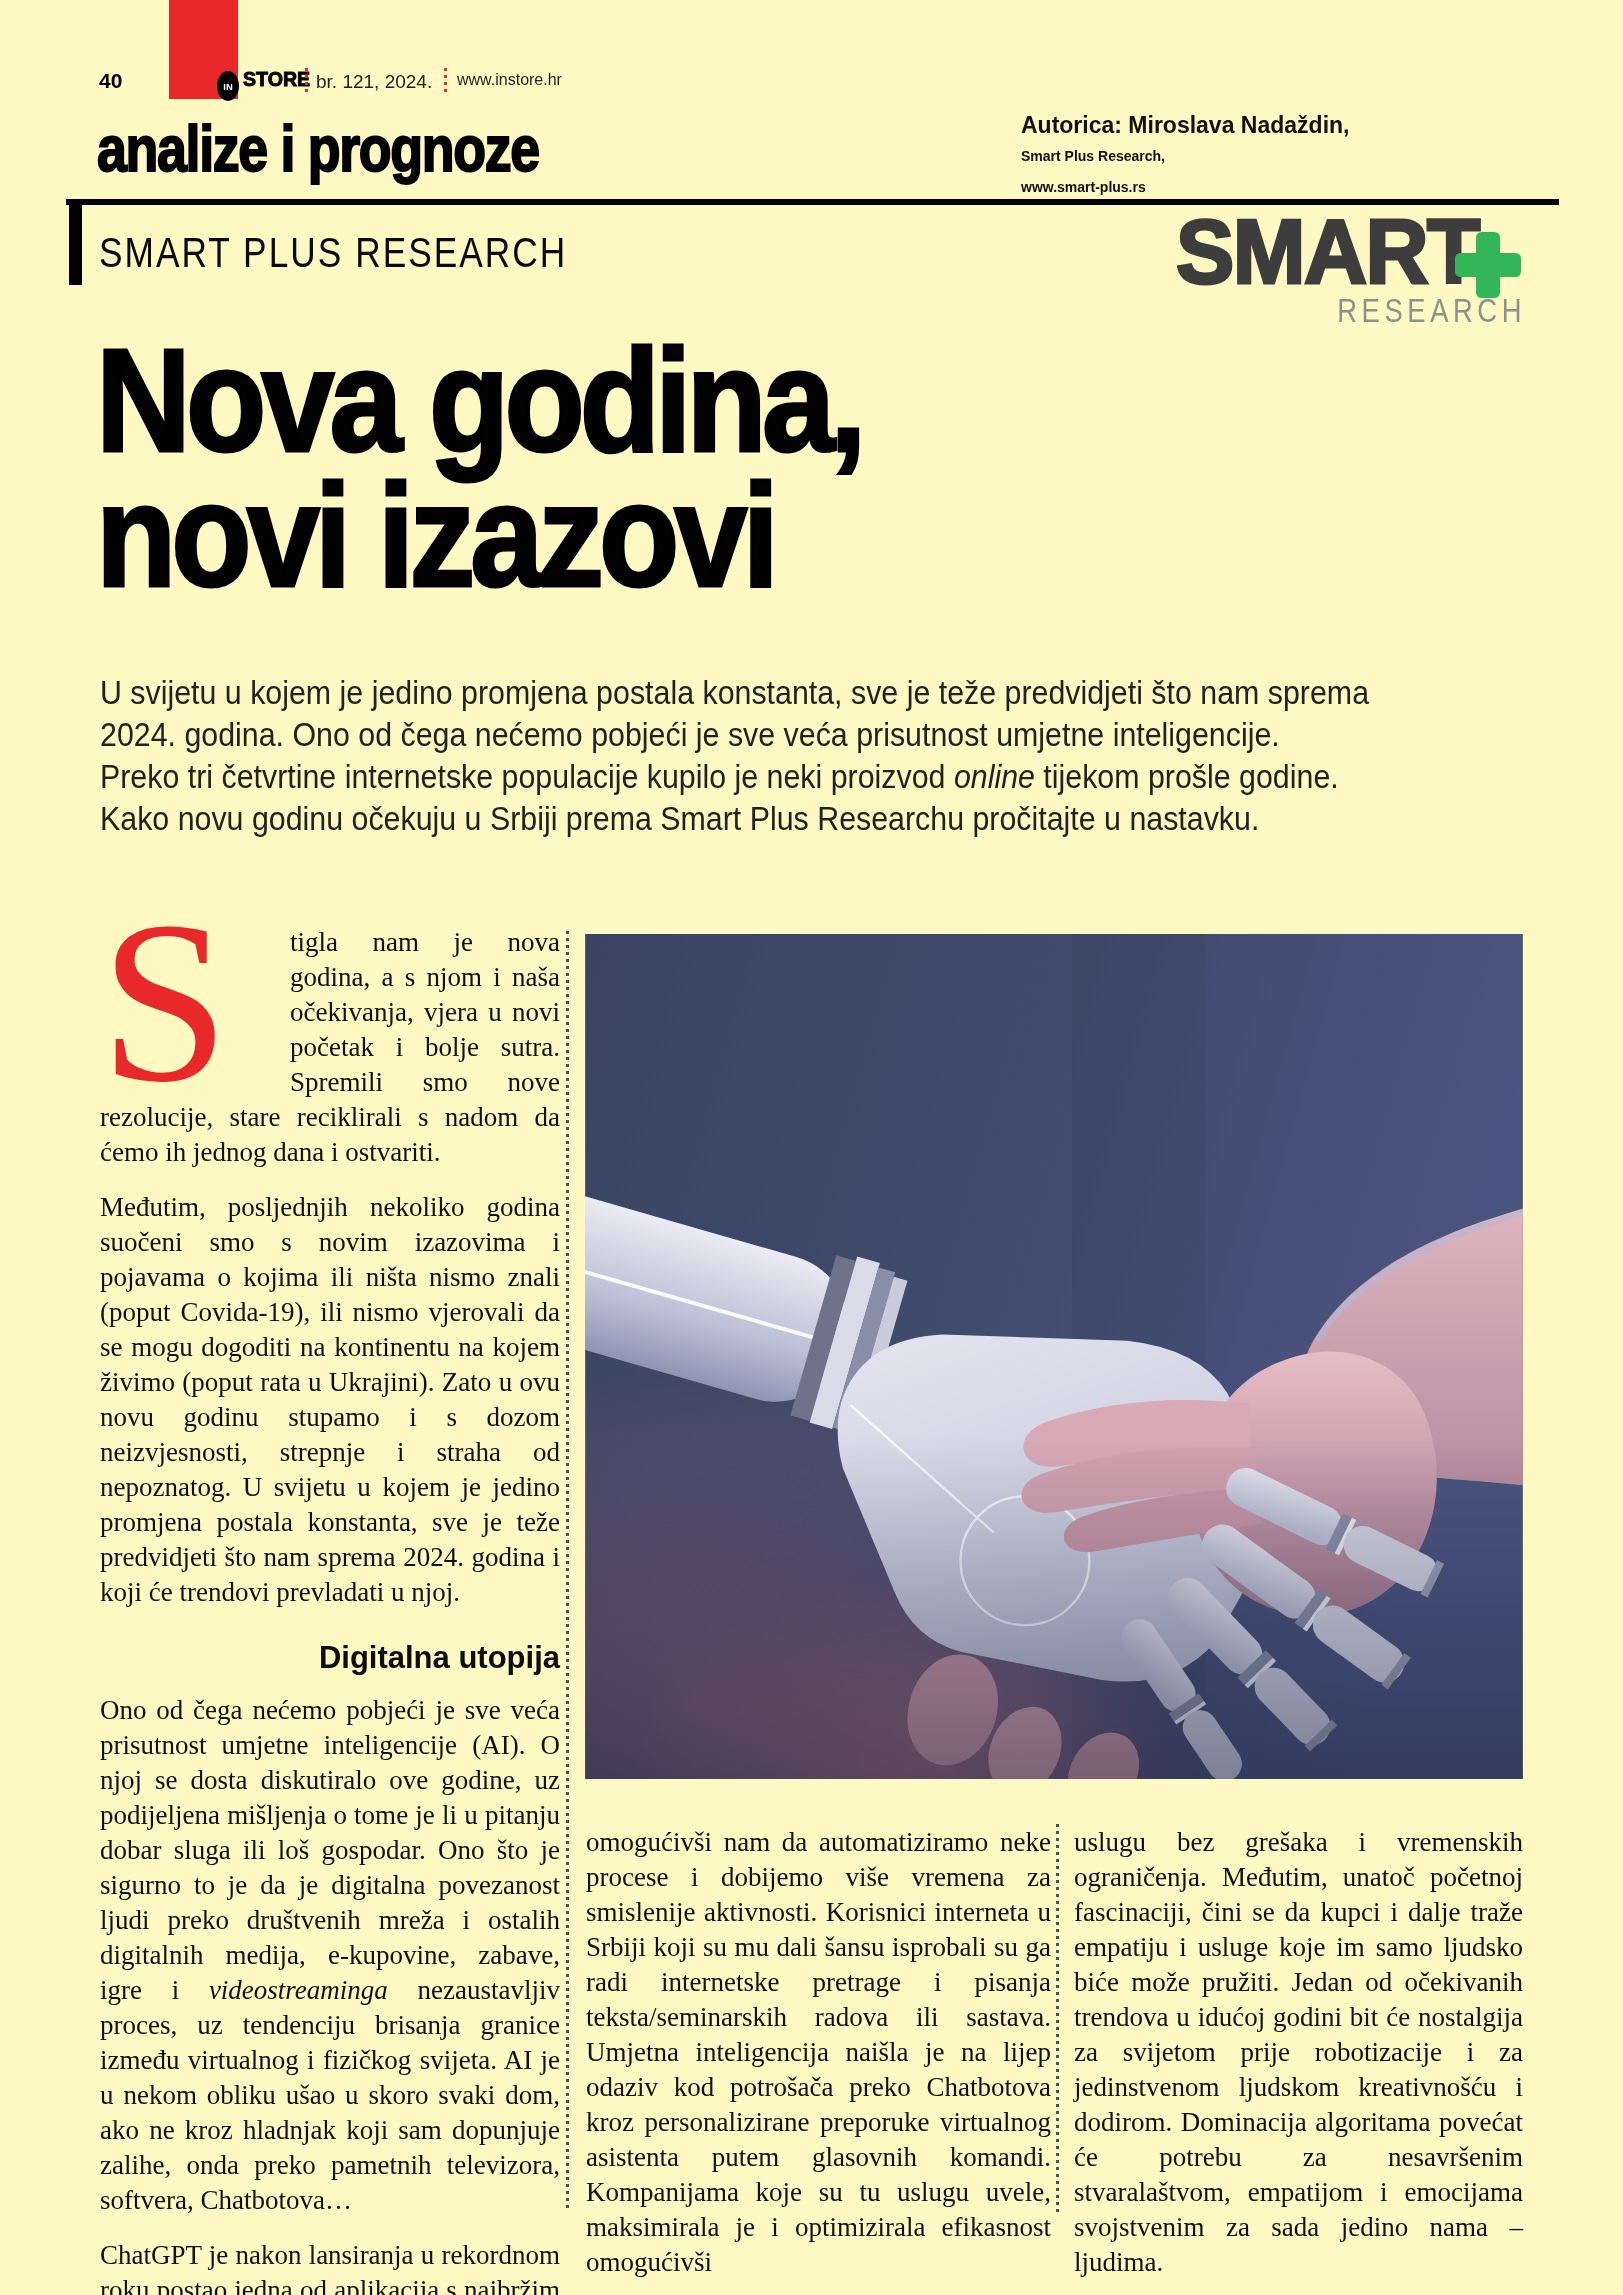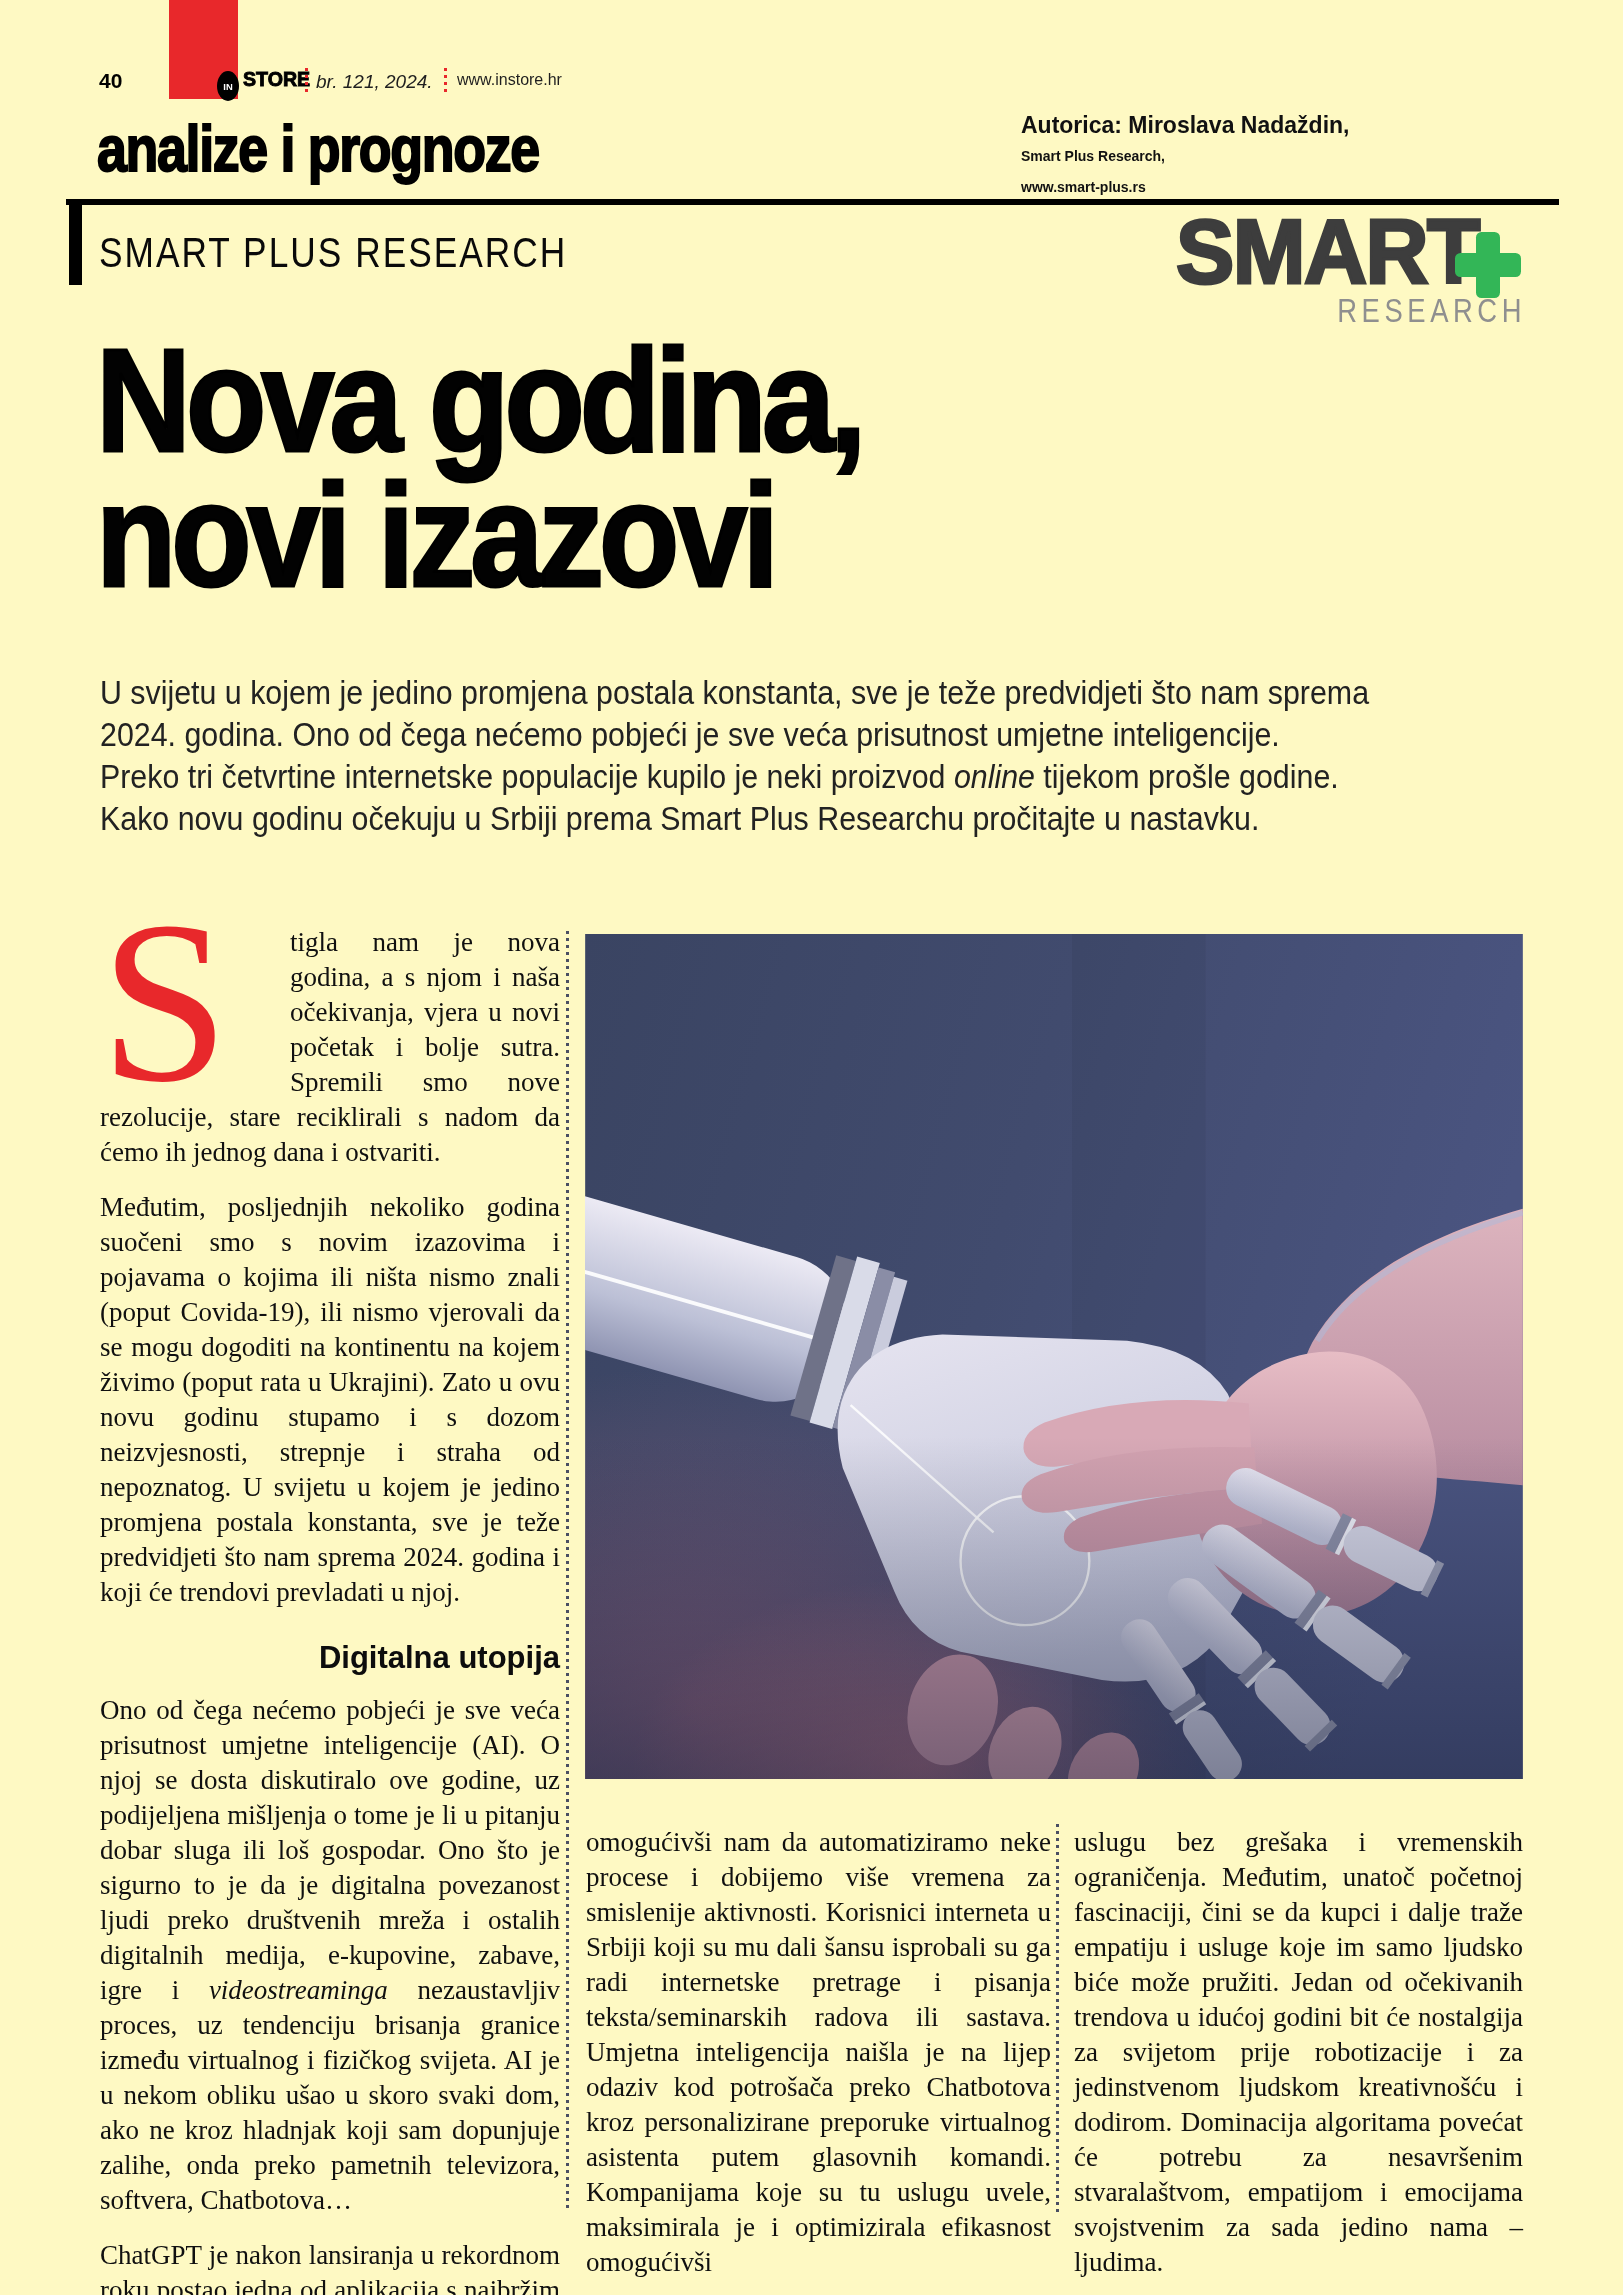--- a/index.html
+++ b/index.html
@@ -16,7 +16,7 @@
     -webkit-text-stroke:0.9px #000;letter-spacing:0;color:#000;}
   .hdr-dotsep{position:absolute;width:3.1px;height:25px;top:68px;
     background-image:repeating-linear-gradient(to bottom,#e8282b 0 3.1px,transparent 3.1px 7px);}
-  .hdr-issue{position:absolute;left:316px;top:71px;font-size:19px;color:#1f1f1f;font-style:italic;}
+  .hdr-issue{position:absolute;left:316px;top:71px;font-size:19px;color:#1f1f1f;}
   .hdr-site{position:absolute;left:457px;top:71px;font-size:16px;color:#1f1f1f;}
   .section-title{position:absolute;left:97px;top:112px;font-size:64px;font-weight:700;color:#000;
     -webkit-text-stroke:2px #000;letter-spacing:-1.6px;white-space:nowrap;

